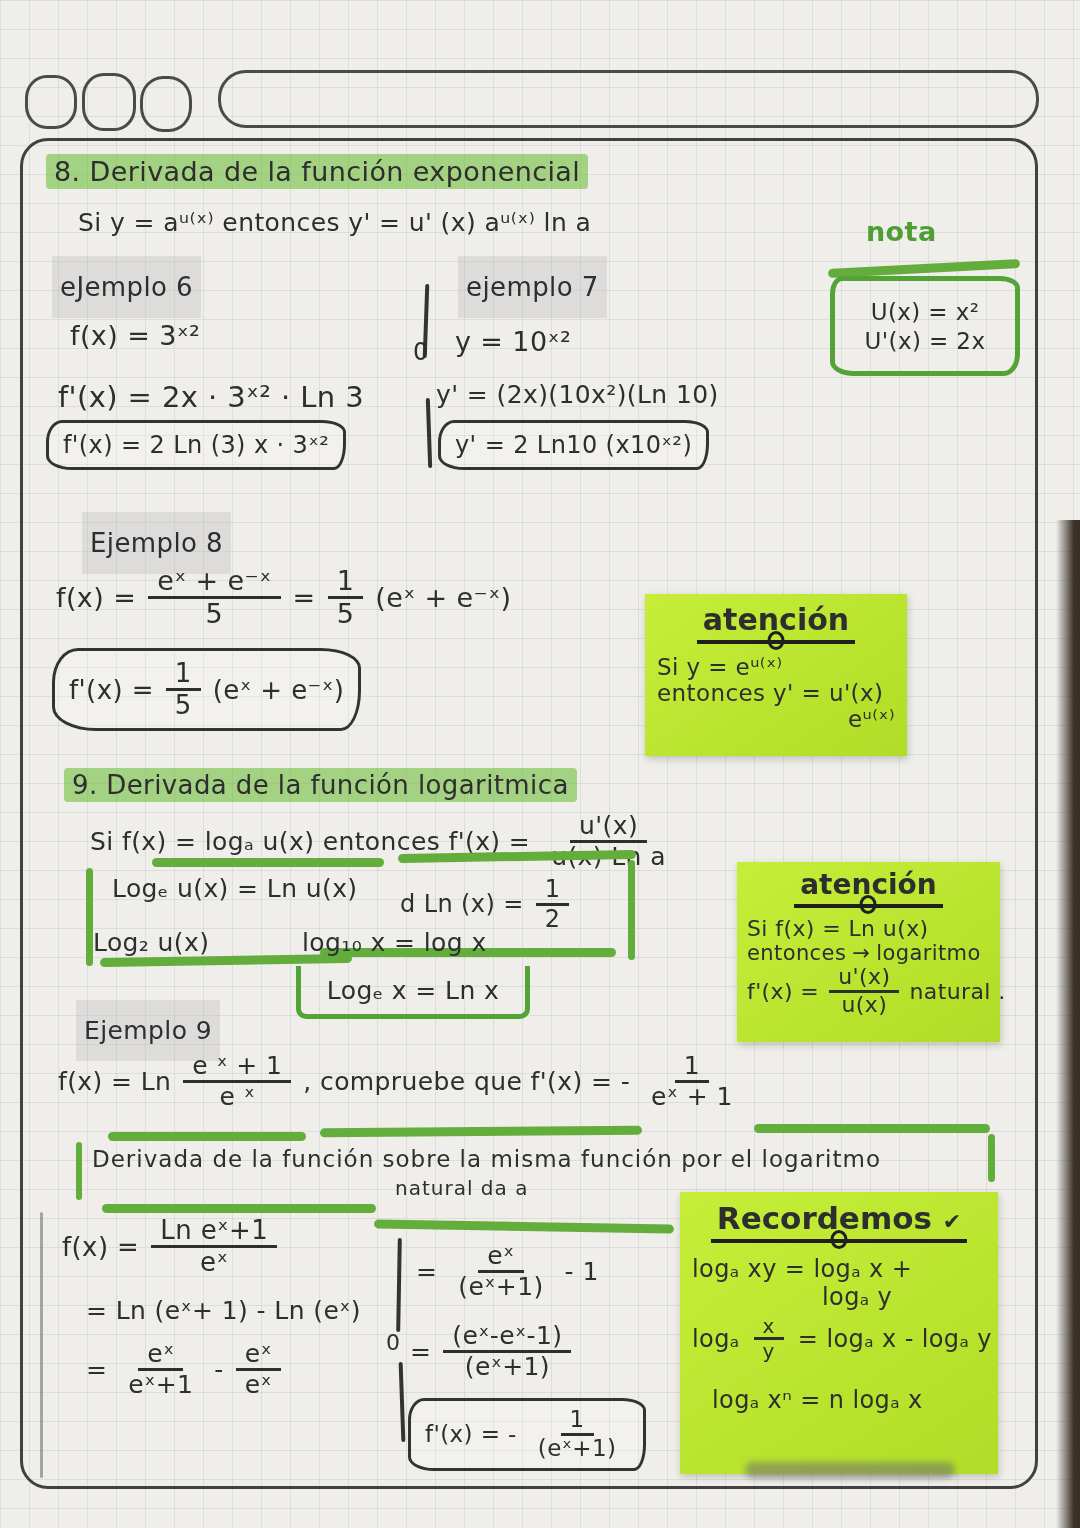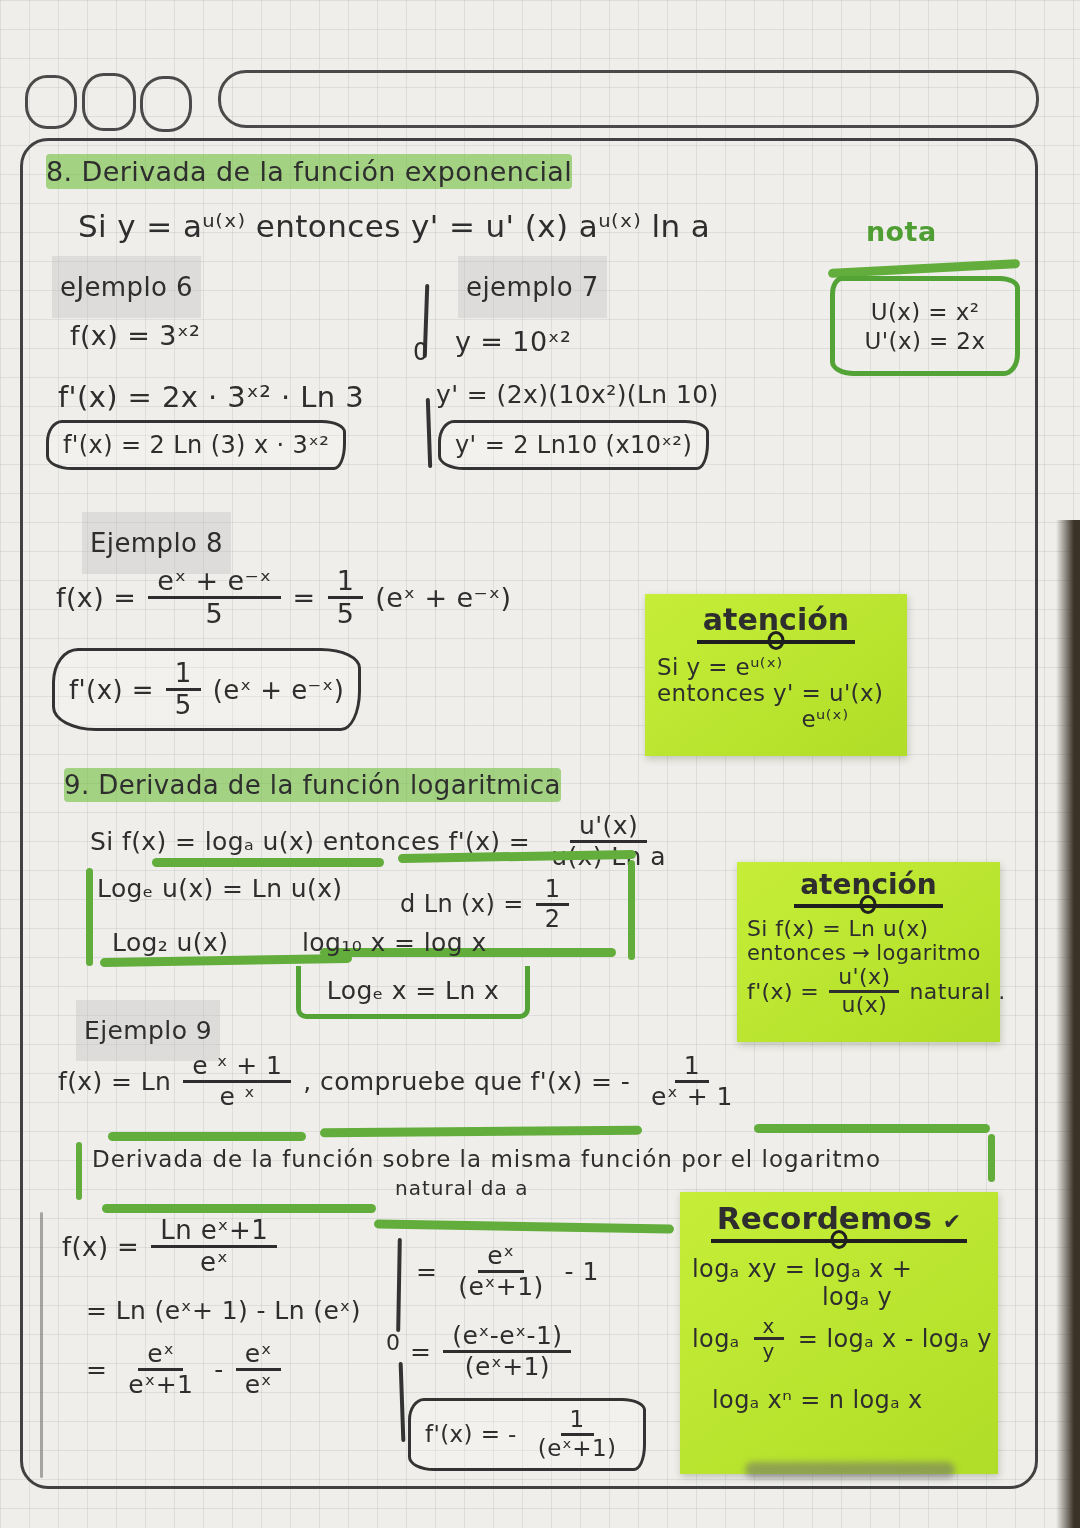--- a/index.html
+++ b/index.html
@@ -13,7 +13,7 @@
   .abs{position:absolute;}
   .t{font-size:25px;letter-spacing:.4px;white-space:nowrap;color:#2e2e2e;}
   .row{display:flex;align-items:center;gap:8px;}
-  .hl{background:rgba(116,192,66,.62);padding:2px 0;border-radius:4px;margin-top:37px;}
+  .hl{background:rgba(116,192,66,.62);padding:2px 8px;border-radius:4px;margin-top:37px;}
   .grayhl{background:rgba(183,183,183,.32);padding:16px 8px;border-radius:0;}
   .sketch{border:3px solid #333;border-radius:16px 24px 12px 26px/22px 12px 26px 14px;padding:8px 14px;background:rgba(250,250,248,.25);}
   .greenbox{border:5px solid #53a336;border-radius:12px 20px 16px 24px/18px 12px 22px 14px;}

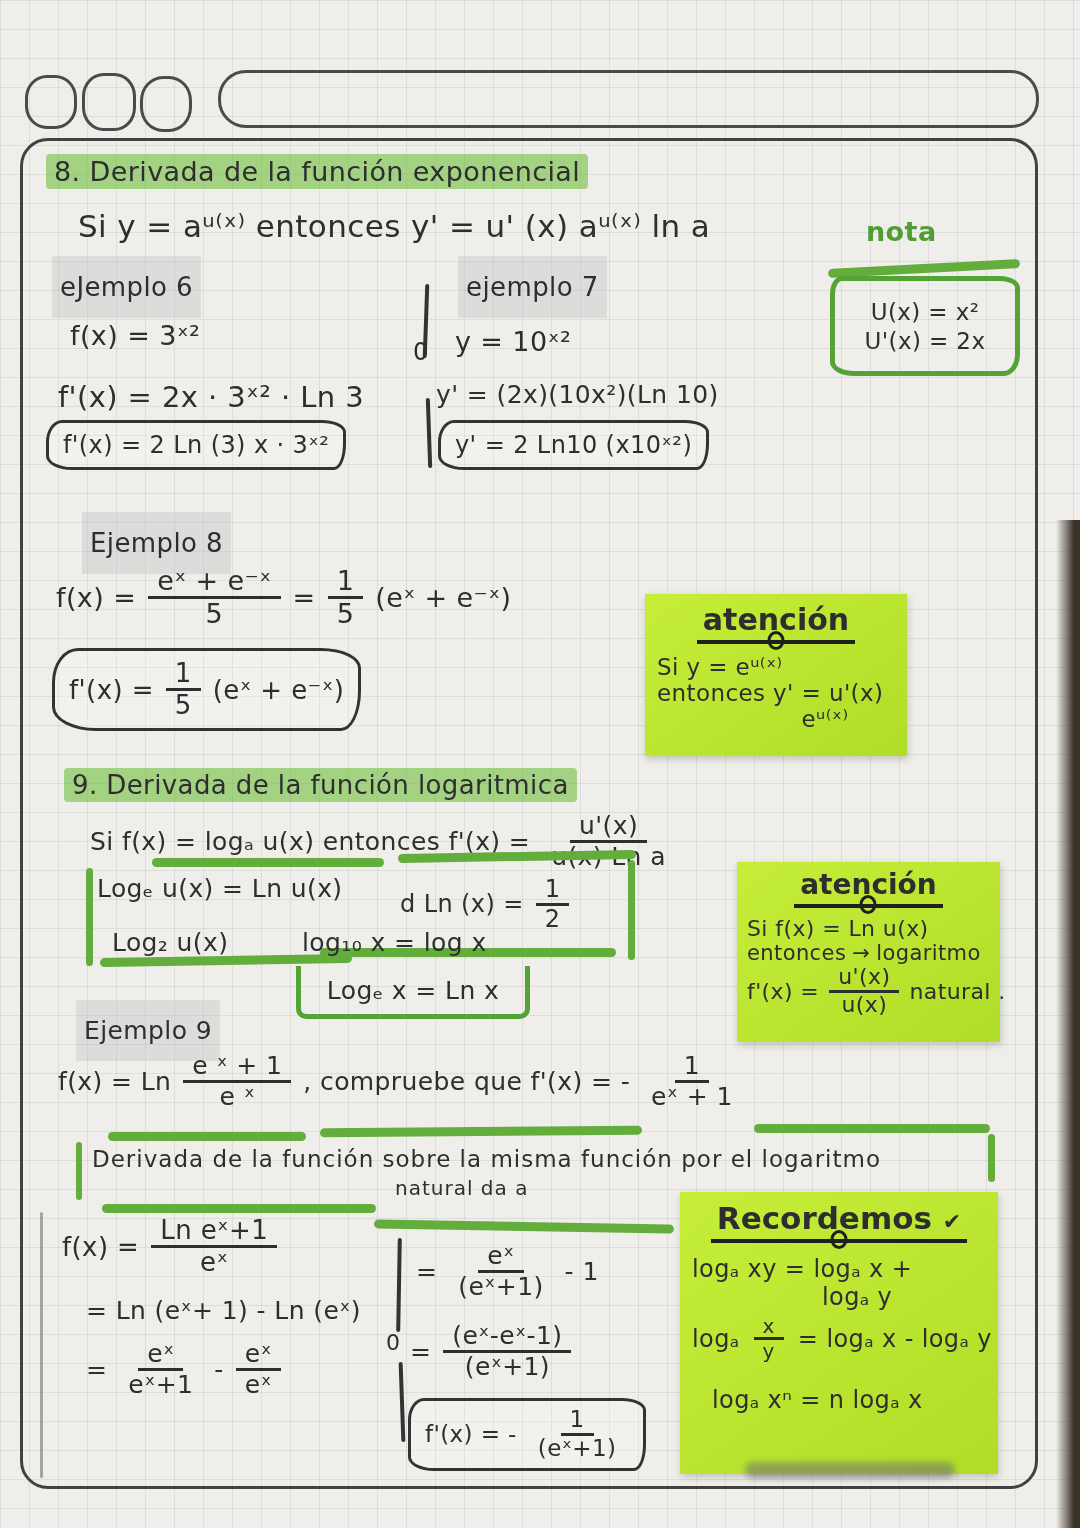--- a/index.html
+++ b/index.html
@@ -43,7 +43,7 @@
   <div class="abs" style="left:20px;top:138px;width:1012px;height:1345px;border:3px solid #414141;border-radius:28px;"></div>
 
   <div class="abs t" style="left:46px;top:156px;font-size:27px;"><span class="hl">8. Derivada de la función exponencial</span></div>
-  <div class="abs t" style="left:78px;top:208px;font-size:31px;">Si  y = aᵘ⁽ˣ⁾  entonces  y' = u' (x) aᵘ⁽ˣ⁾ ln a</div>
+  <div class="abs t" style="left:78px;top:208px;font-size:25px;">Si  y = aᵘ⁽ˣ⁾  entonces  y' = u' (x) aᵘ⁽ˣ⁾ ln a</div>
 
   <div class="abs t gtext" style="left:866px;top:216px;font-size:27px;">nota</div>
   <div class="abs stroke" style="left:828px;top:264px;width:192px;transform:rotate(-3deg);"></div>

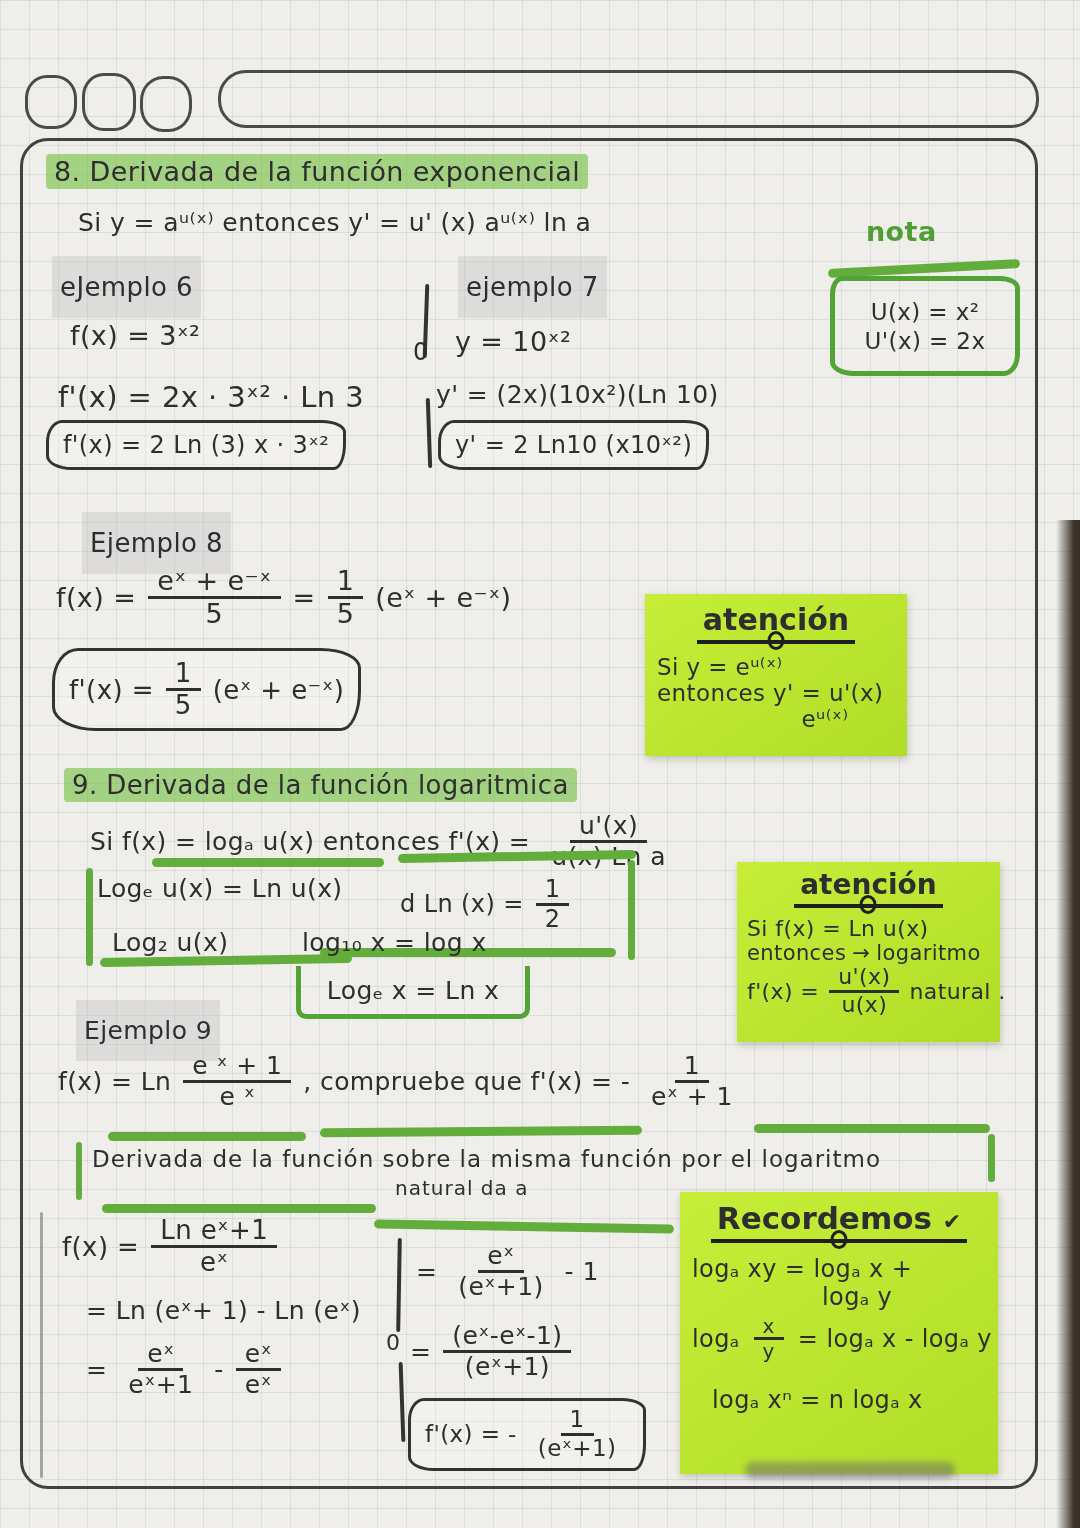--- a/index.html
+++ b/index.html
@@ -94,7 +94,7 @@
     <span class="stitle" style="font-size:30px;"><span>atención</span><span class="udot"></span></span>
     <div class="t" style="font-size:23px;text-align:left;margin-top:10px;">Si y = eᵘ⁽ˣ⁾</div>
     <div class="t" style="font-size:23px;text-align:left;">entonces  y' = u'(x)</div>
-    <div class="t" style="font-size:23px;text-align:center;margin-left:98px;">eᵘ⁽ˣ⁾</div>
+    <div class="t" style="font-size:23px;text-align:right;margin-left:98px;">eᵘ⁽ˣ⁾</div>
   </div>
 
   <div class="abs t" style="left:64px;top:770px;font-size:26px;"><span class="hl">9. Derivada de la función logaritmica</span></div>

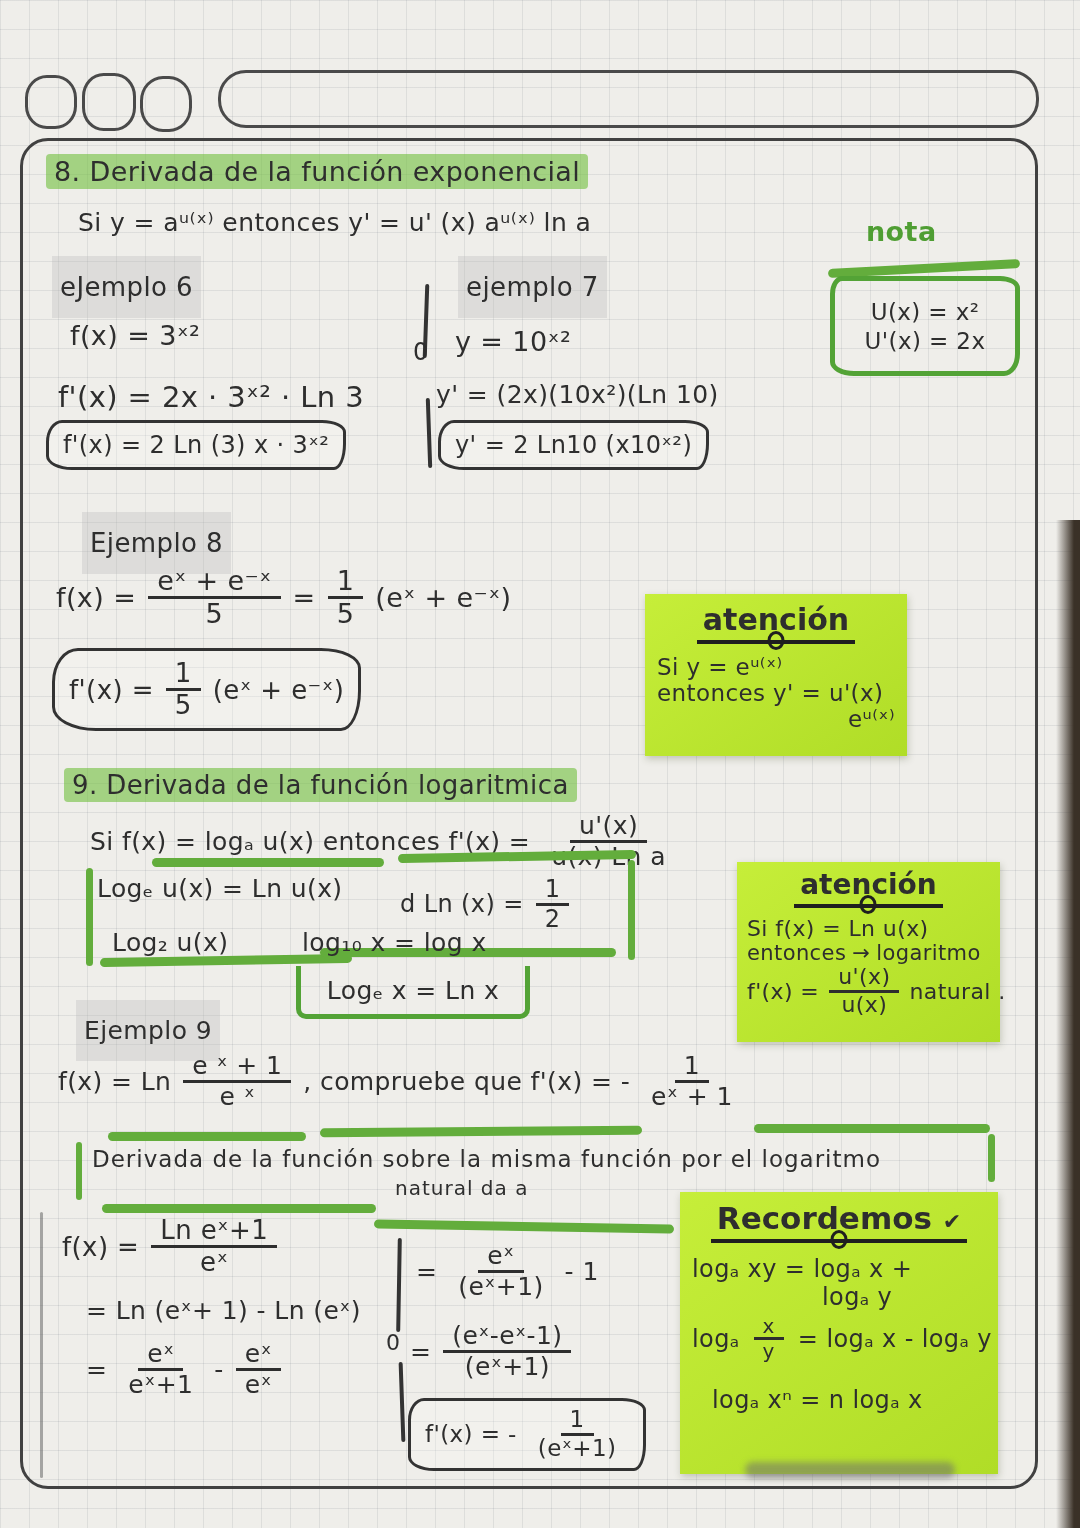--- a/index.html
+++ b/index.html
@@ -113,7 +113,7 @@
   <div class="abs stroke" style="left:100px;top:956px;width:252px;transform:rotate(-1deg);"></div>
   <div class="abs stroke" style="left:320px;top:948px;width:296px;"></div>
 
-  <div class="abs t" style="left:97px;top:874px;font-size:25px;">Logₑ u(x) = Ln u(x)</div>
+  <div class="abs t" style="left:112px;top:874px;font-size:25px;">Logₑ u(x) = Ln u(x)</div>
   <div class="abs row t" style="left:400px;top:876px;font-size:24px;">
     <span>d Ln (x) =</span>
     <span class="frac">

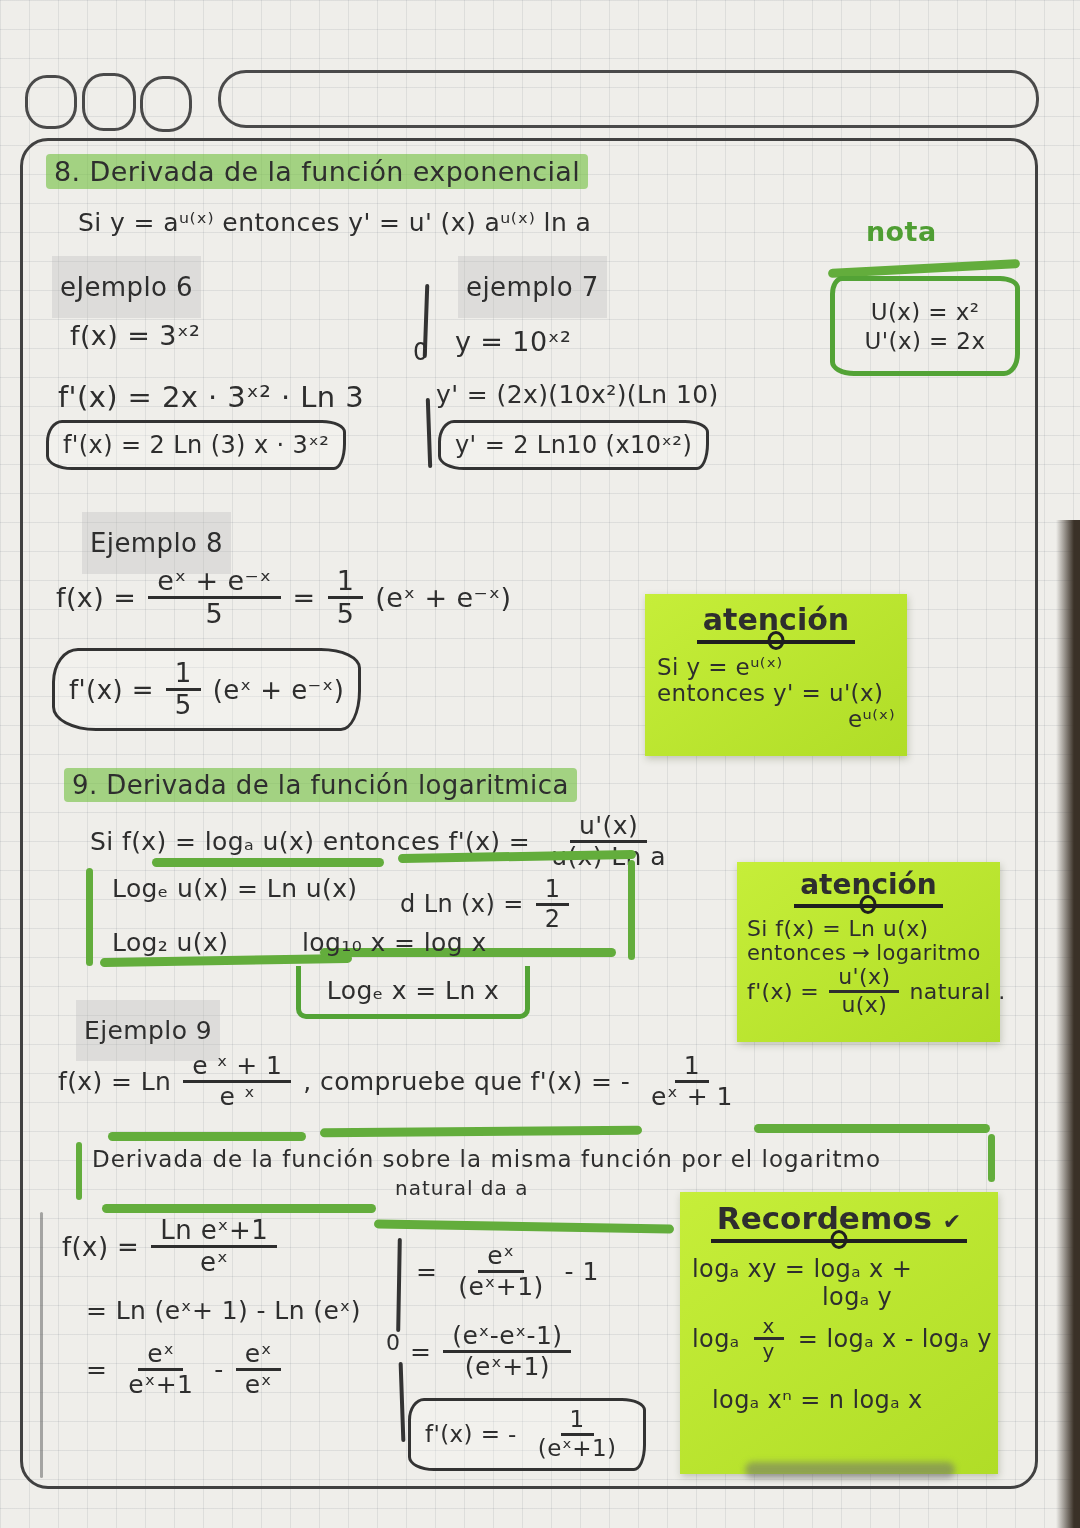--- a/index.html
+++ b/index.html
@@ -121,7 +121,7 @@
       <span class="fden">2</span>
     </span>
   </div>
-  <div class="abs t" style="left:112px;top:928px;font-size:25px;">Log₂ u(x)</div>
+  <div class="abs t" style="left:93px;top:928px;font-size:25px;">Log₂ u(x)</div>
   <div class="abs t" style="left:302px;top:928px;font-size:25px;">log₁₀ x = log x</div>
 
   <div class="abs gsq t" style="left:296px;top:966px;width:224px;height:48px;display:flex;align-items:center;justify-content:center;font-size:25px;">

